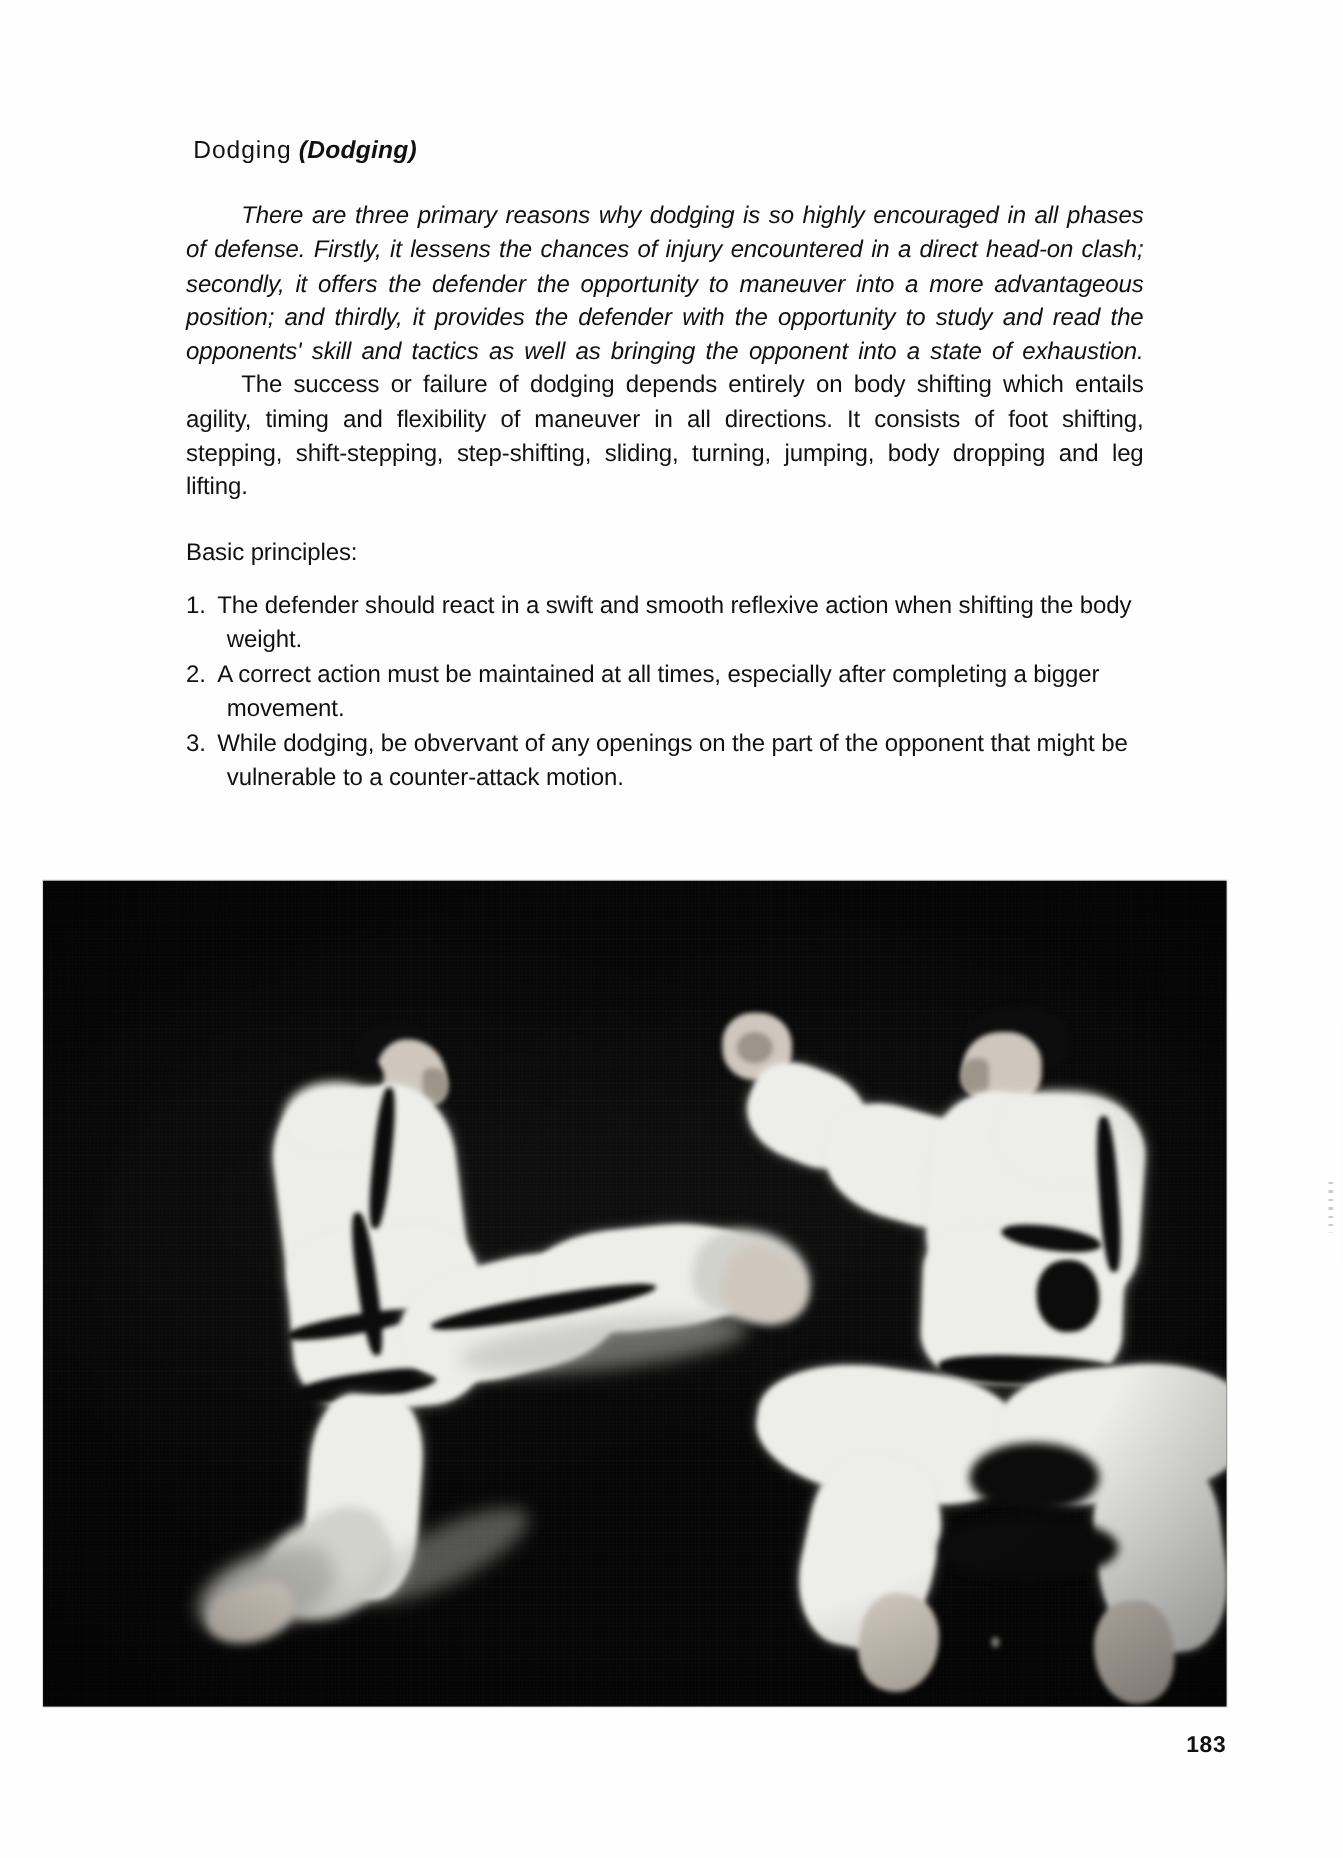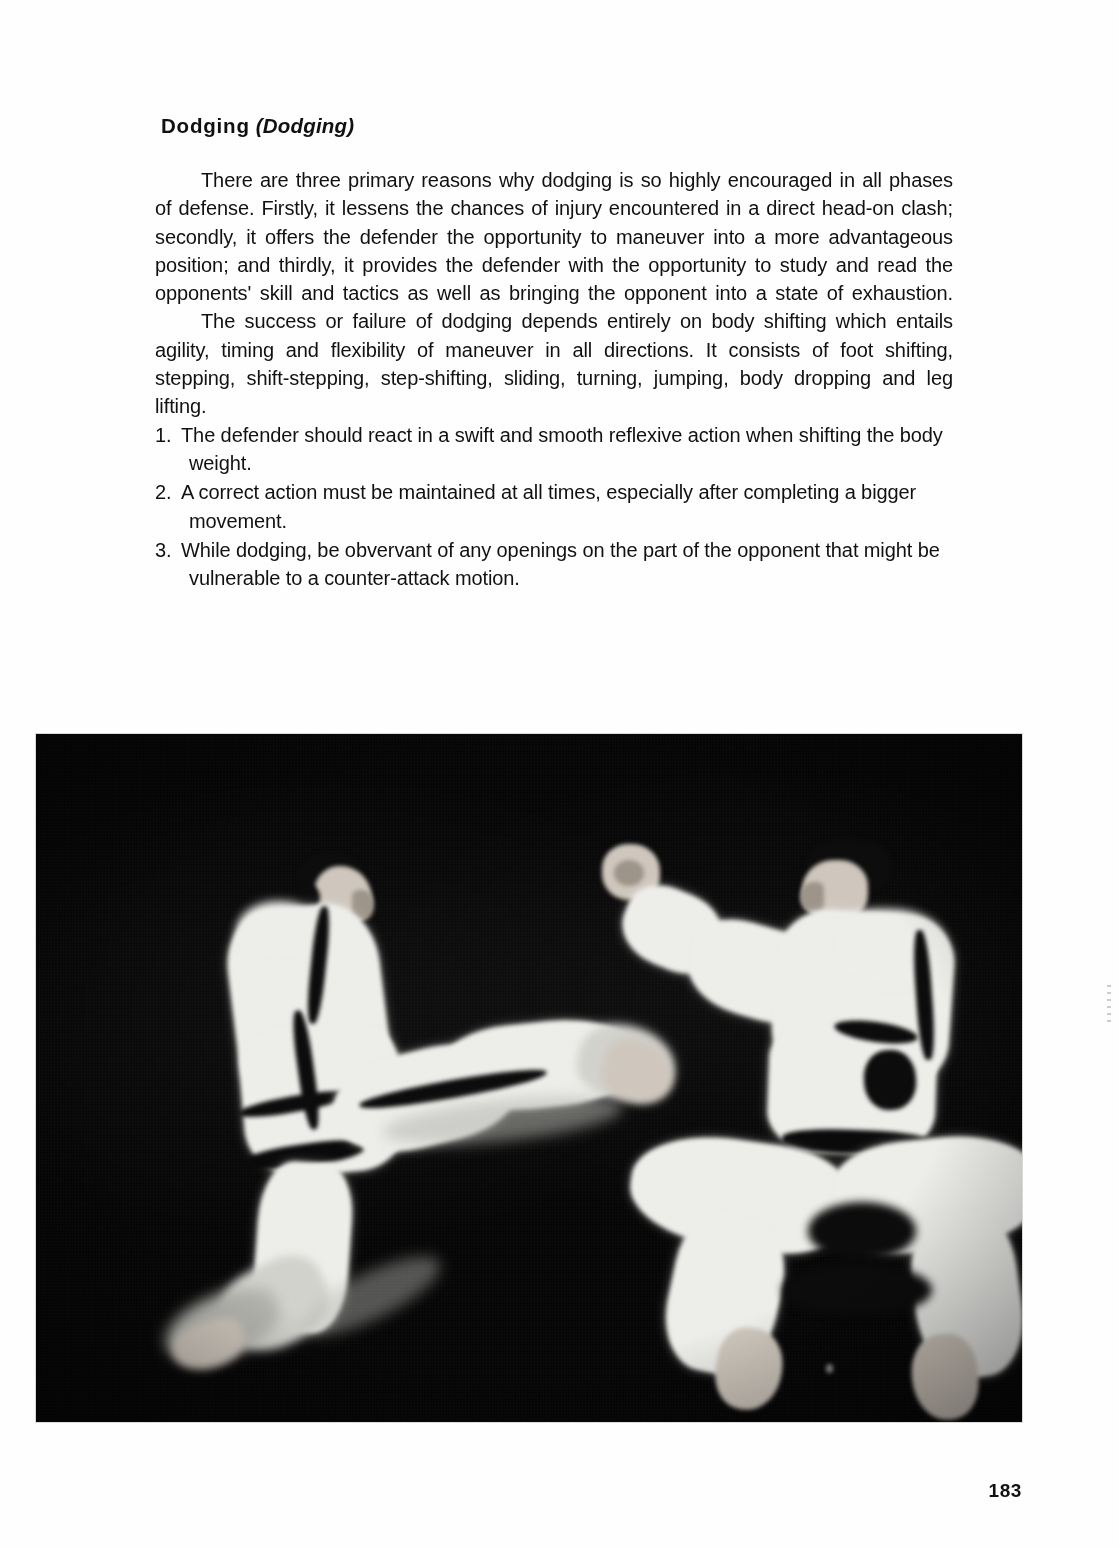--- a/index.html
+++ b/index.html
@@ -39,7 +39,7 @@
     white-space: nowrap;
   }
   .section-heading .main {
-    font-weight: bold;
+    font-weight: normal;
     letter-spacing: 0.8px;
     text-align: right;
   }

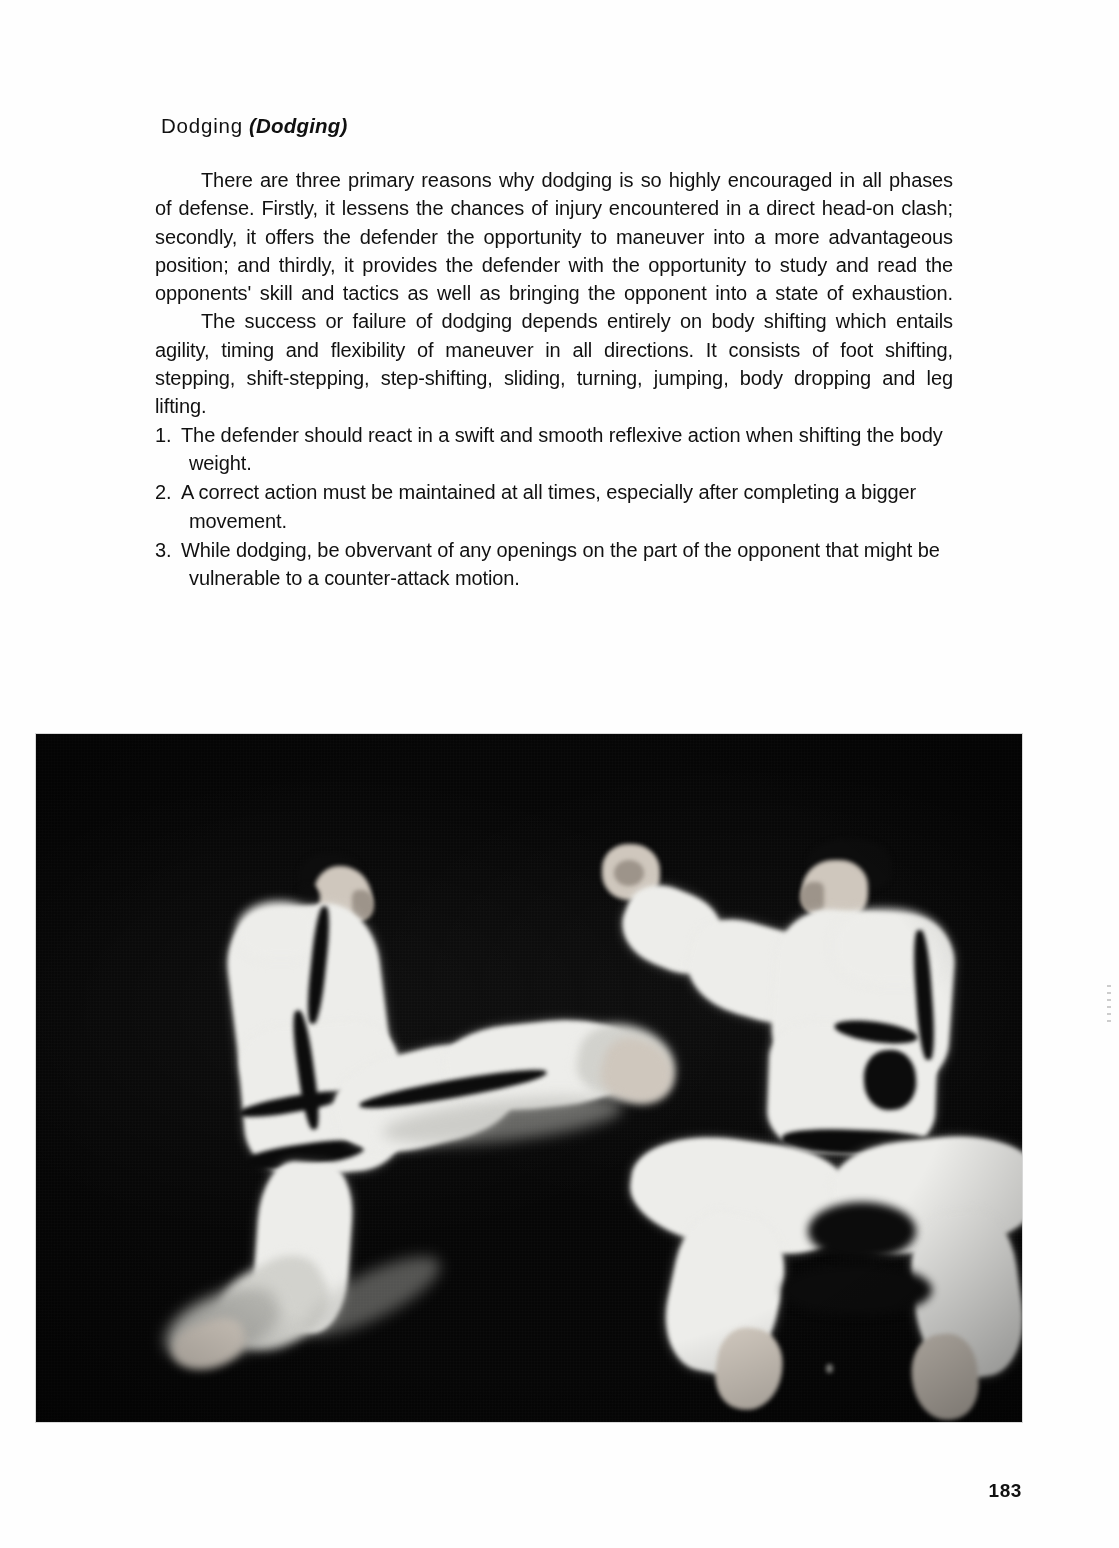--- a/index.html
+++ b/index.html
@@ -63,7 +63,7 @@
     display: inline-block;
     width: 46px;
   }
-  .body-para.p1 { text-align-last: justify; }
+  .body-para.p1 { text-align-last: justify; font-style: italic; }
 
   .basic-label {
     font-size: 20px;

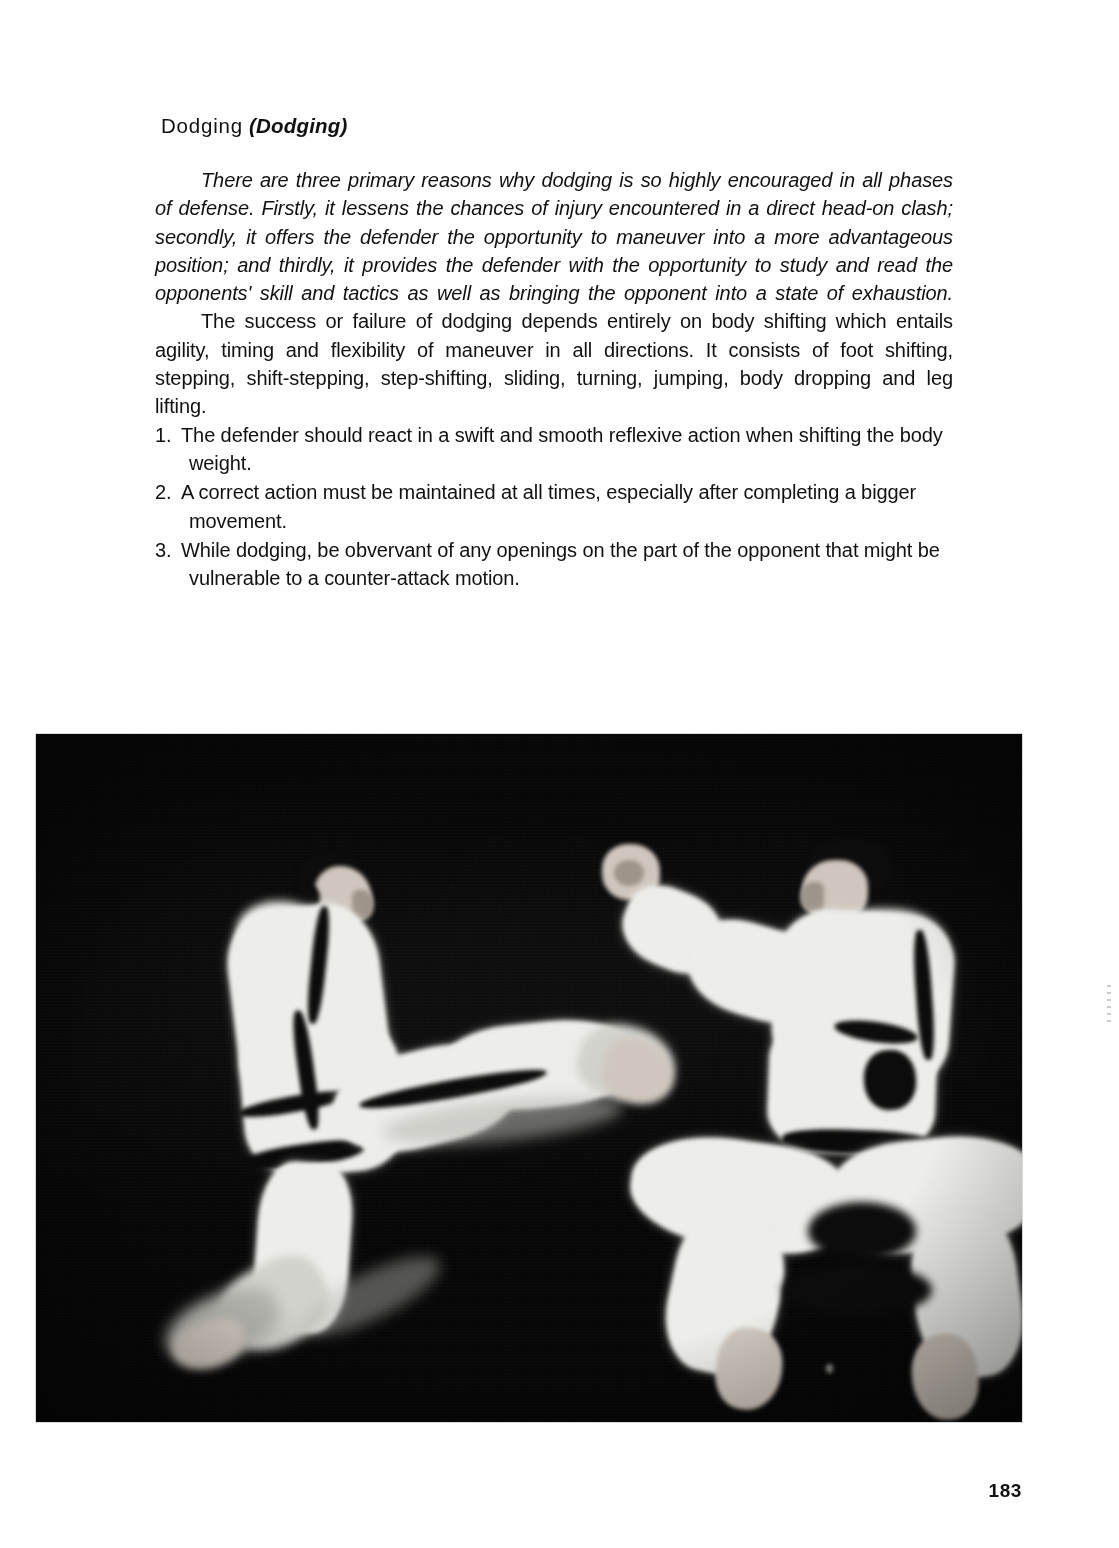--- a/index.html
+++ b/index.html
@@ -179,6 +179,7 @@
     <p class="body-para indent p1">There are three primary reasons why dodging is so highly encouraged in all phases of defense. Firstly, it lessens the chances of injury encountered in a direct head-on clash; secondly, it offers the defender the opportunity to maneuver into a more advantageous position; and thirdly, it provides the defender with the opportunity to study and read the opponents' skill and tactics as well as bringing the opponent into a state of exhaustion.</p>
     <p class="body-para indent p2">The success or failure of dodging depends entirely on body shifting which entails agility, timing and flexibility of maneuver in all directions. It consists of foot shifting, stepping, shift-stepping, step-shifting, sliding, turning, jumping, body dropping and leg lifting.</p>
 
+    <p class="basic-label">Basic principles:</p>
 
     <ol class="principles">
       <li>

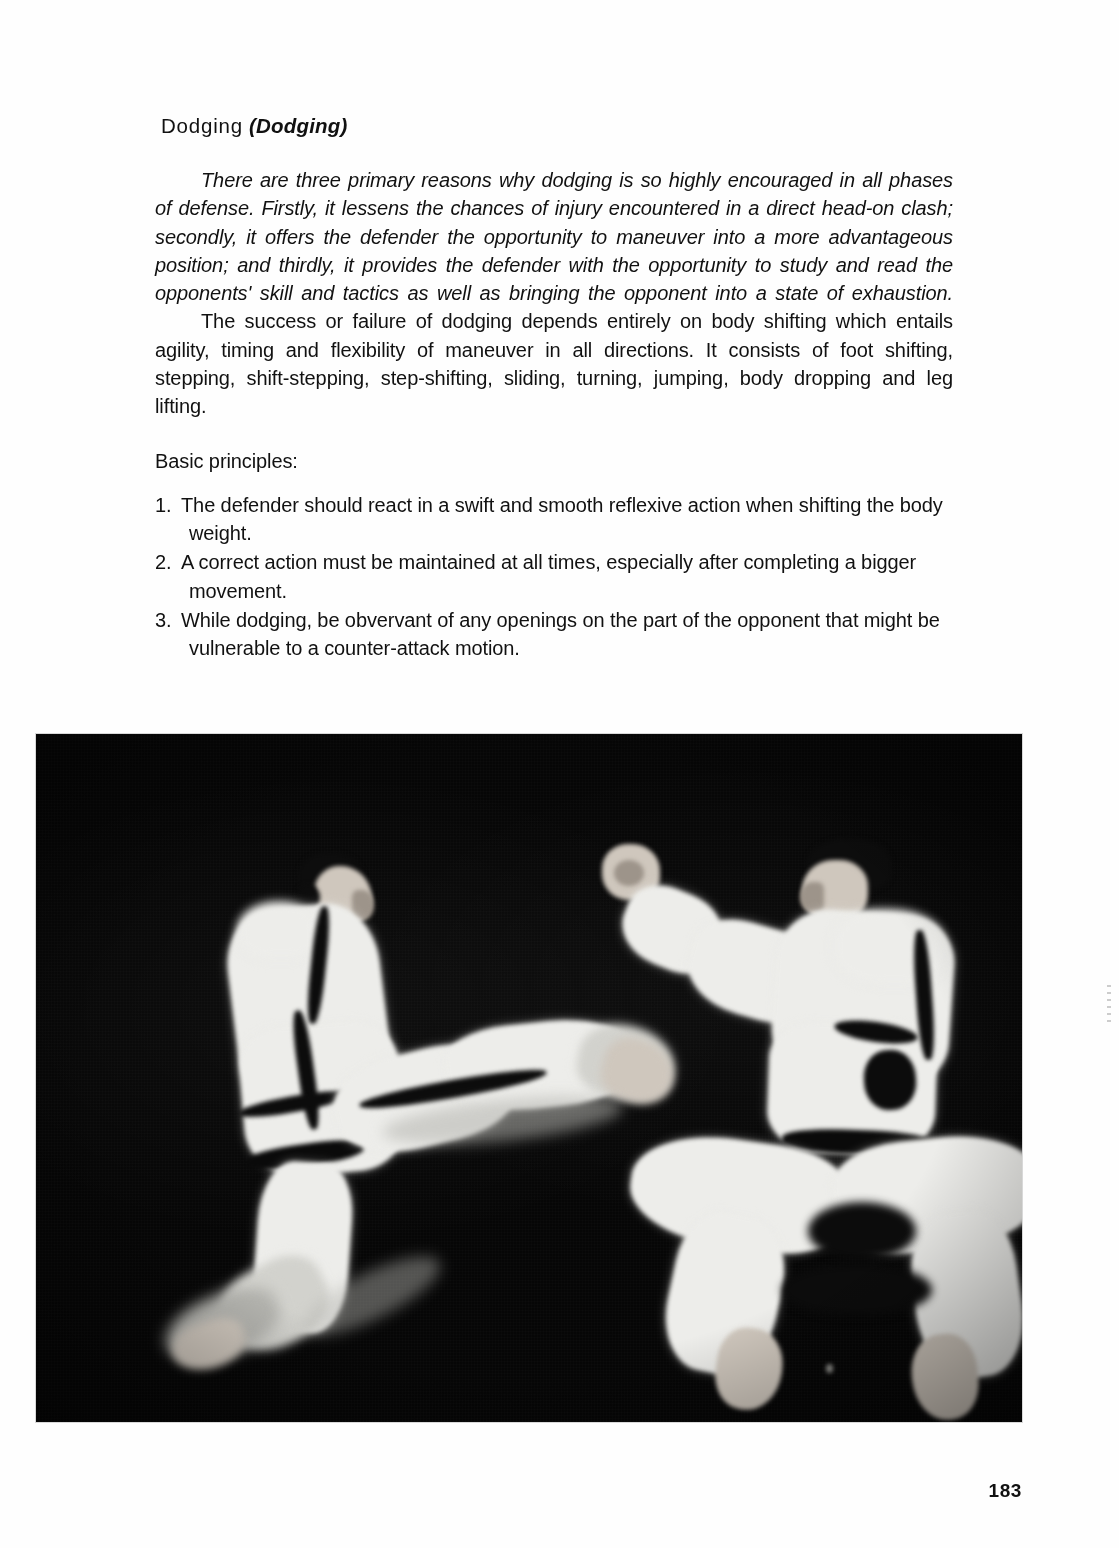--- a/index.html
+++ b/index.html
@@ -153,7 +153,6 @@
     font-size: 19px;
     font-weight: bold;
     letter-spacing: 0.6px;
-    margin-top: 36px;
   }
 
   .edge-mark {

